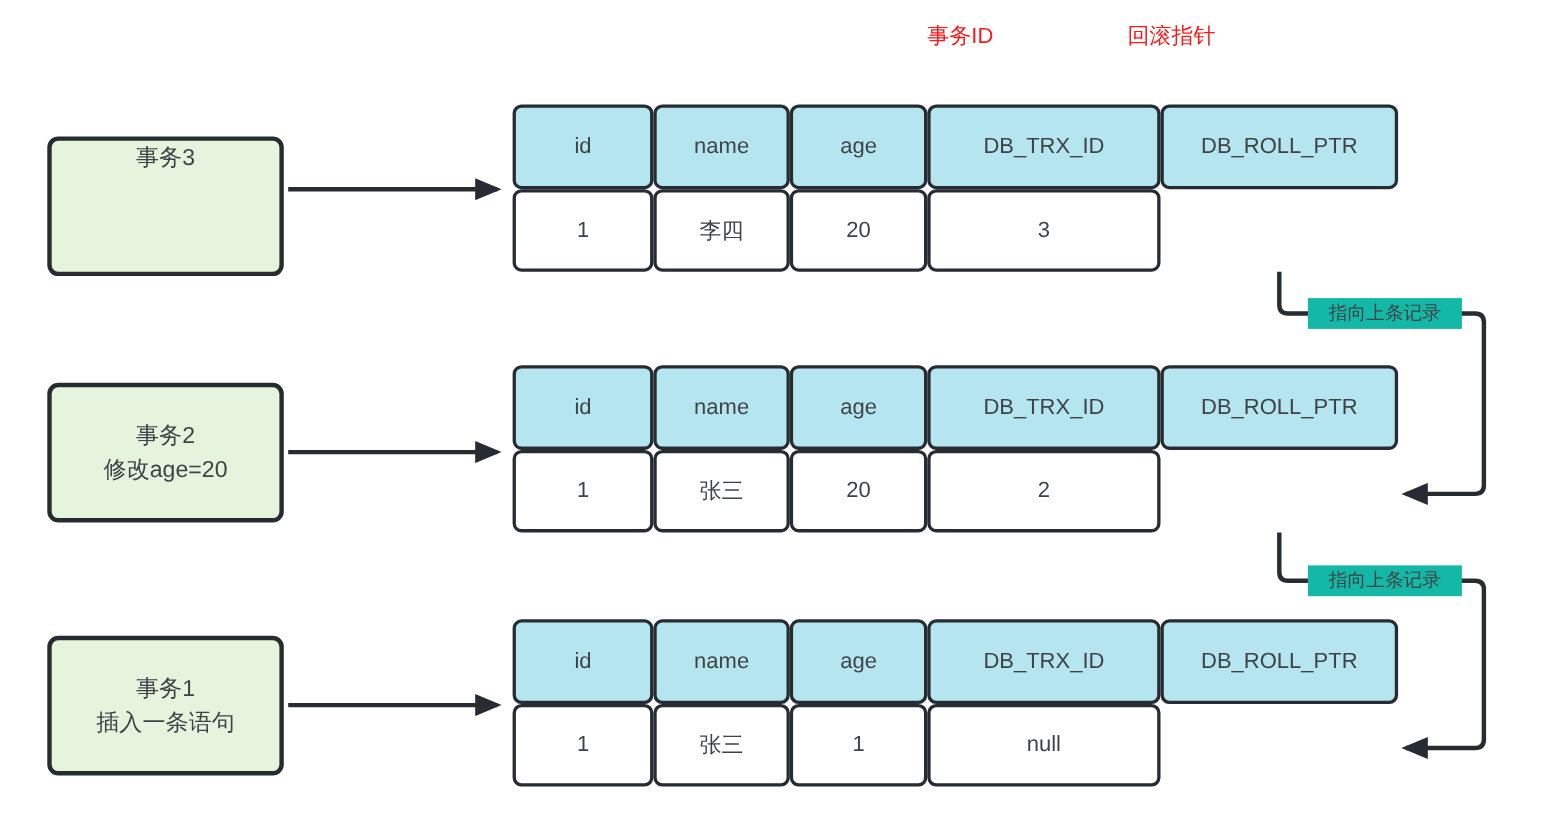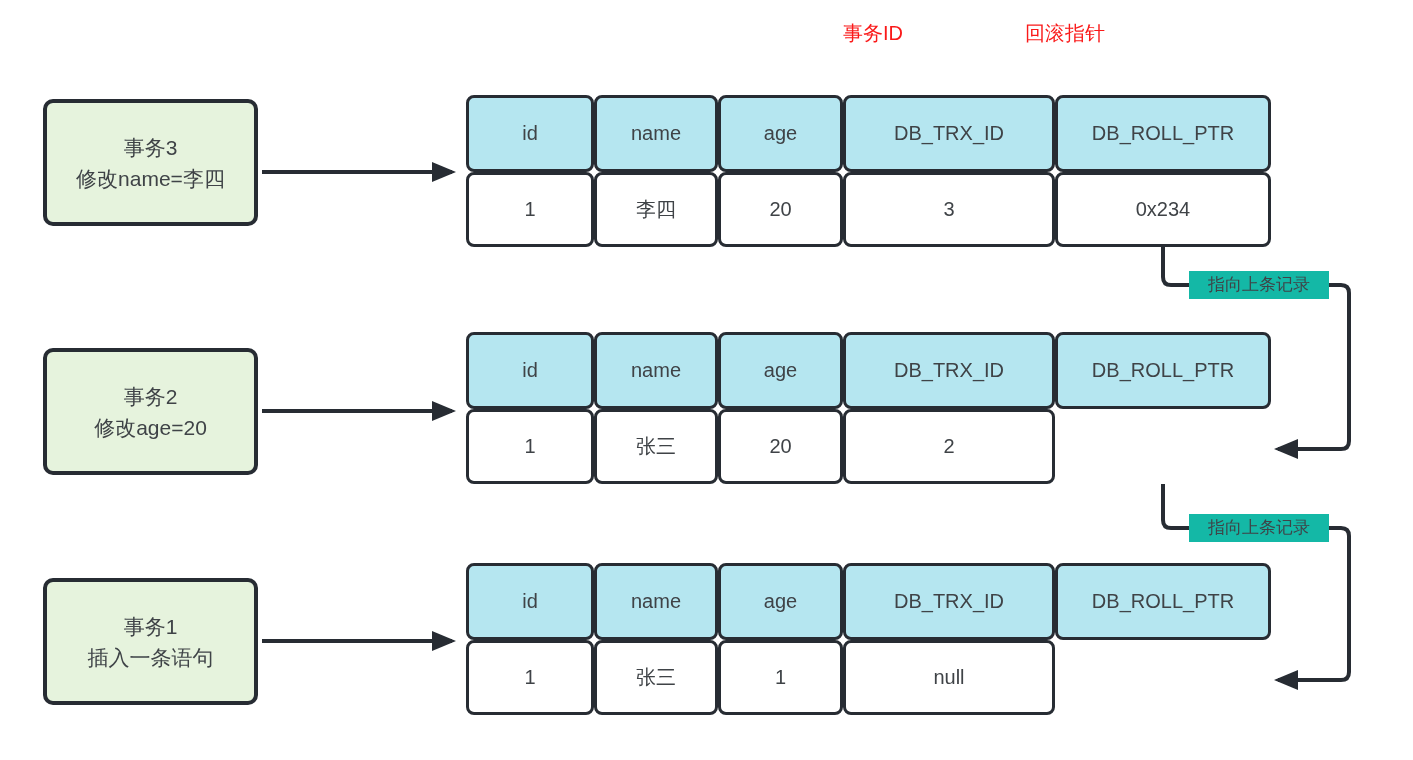--- a/index.html
+++ b/index.html
@@ -102,7 +102,7 @@
   <div class="annotation" id="rollptr-annotation">回滚指针</div>
 
   <div id="dynamic-root">
-      <div class="transaction-box" style="top: 99px;">
+      <div class="transaction-box" style="top: 124px; justify-content: space-between;">
         <div>事务3</div>
         <div>修改name=李四</div>
       </div>

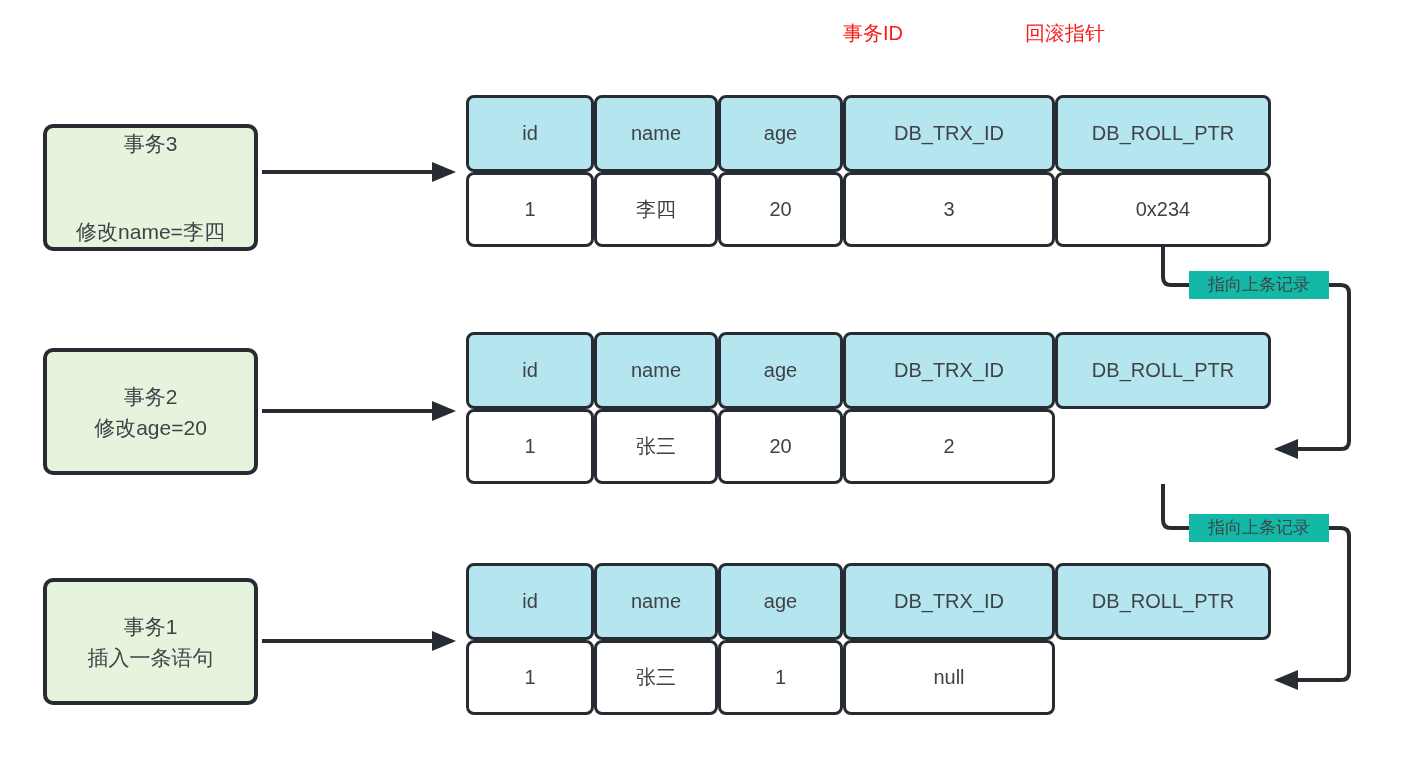--- a/index.html
+++ b/index.html
@@ -116,7 +116,6 @@
         <div class="table-cell">李四</div>
         <div class="table-cell">20</div>
         <div class="table-cell">3</div>
-        <div class="table-cell">0x234</div>
       </div>
       <div class="transaction-box" style="top: 348px;">
         <div>事务2</div>

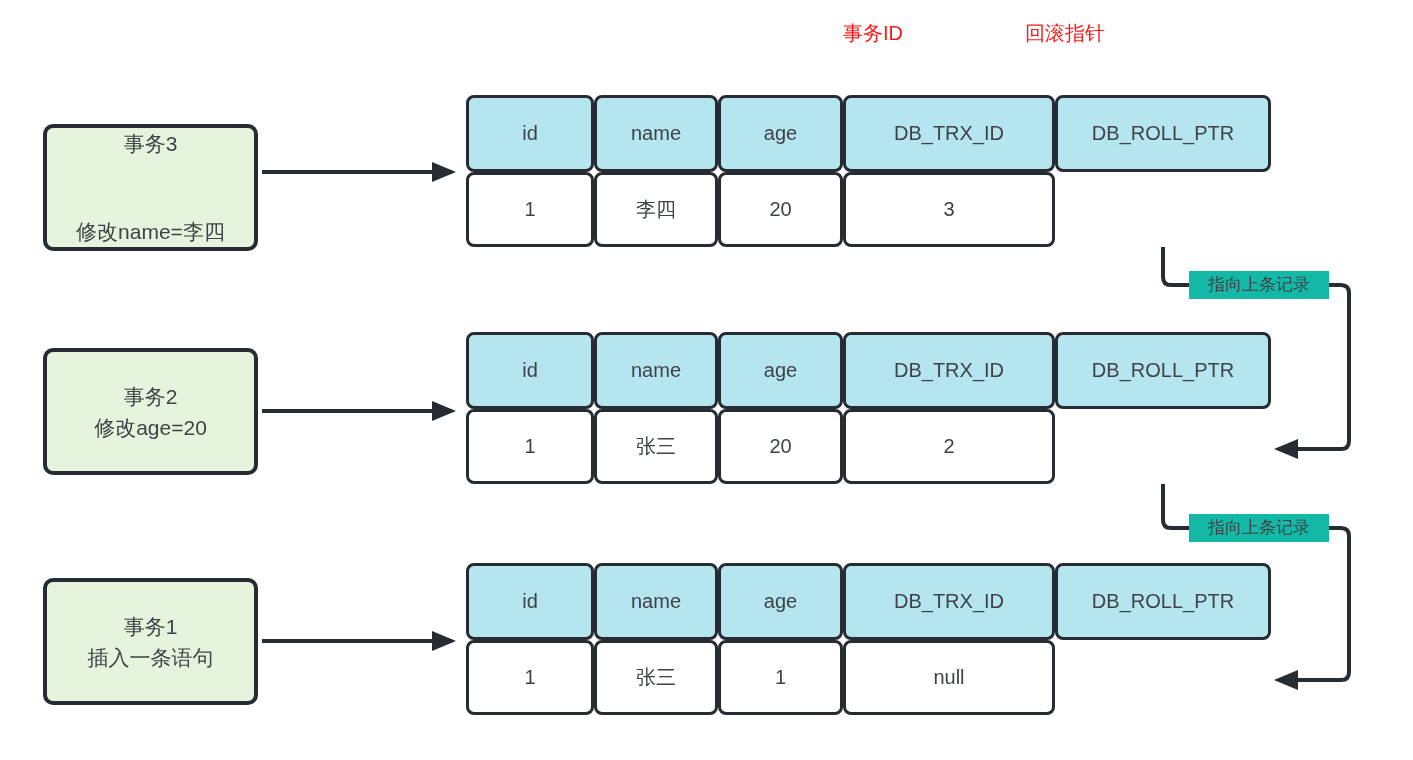--- a/index.html
+++ b/index.html
@@ -104,7 +104,6 @@
   <div id="dynamic-root">
       <div class="transaction-box" style="top: 124px; justify-content: space-between;">
         <div>事务3</div>
-        <div>修改name=李四</div>
       </div>
       <div class="version-table" style="top: 95px;">
         <div class="table-cell header">id</div>

